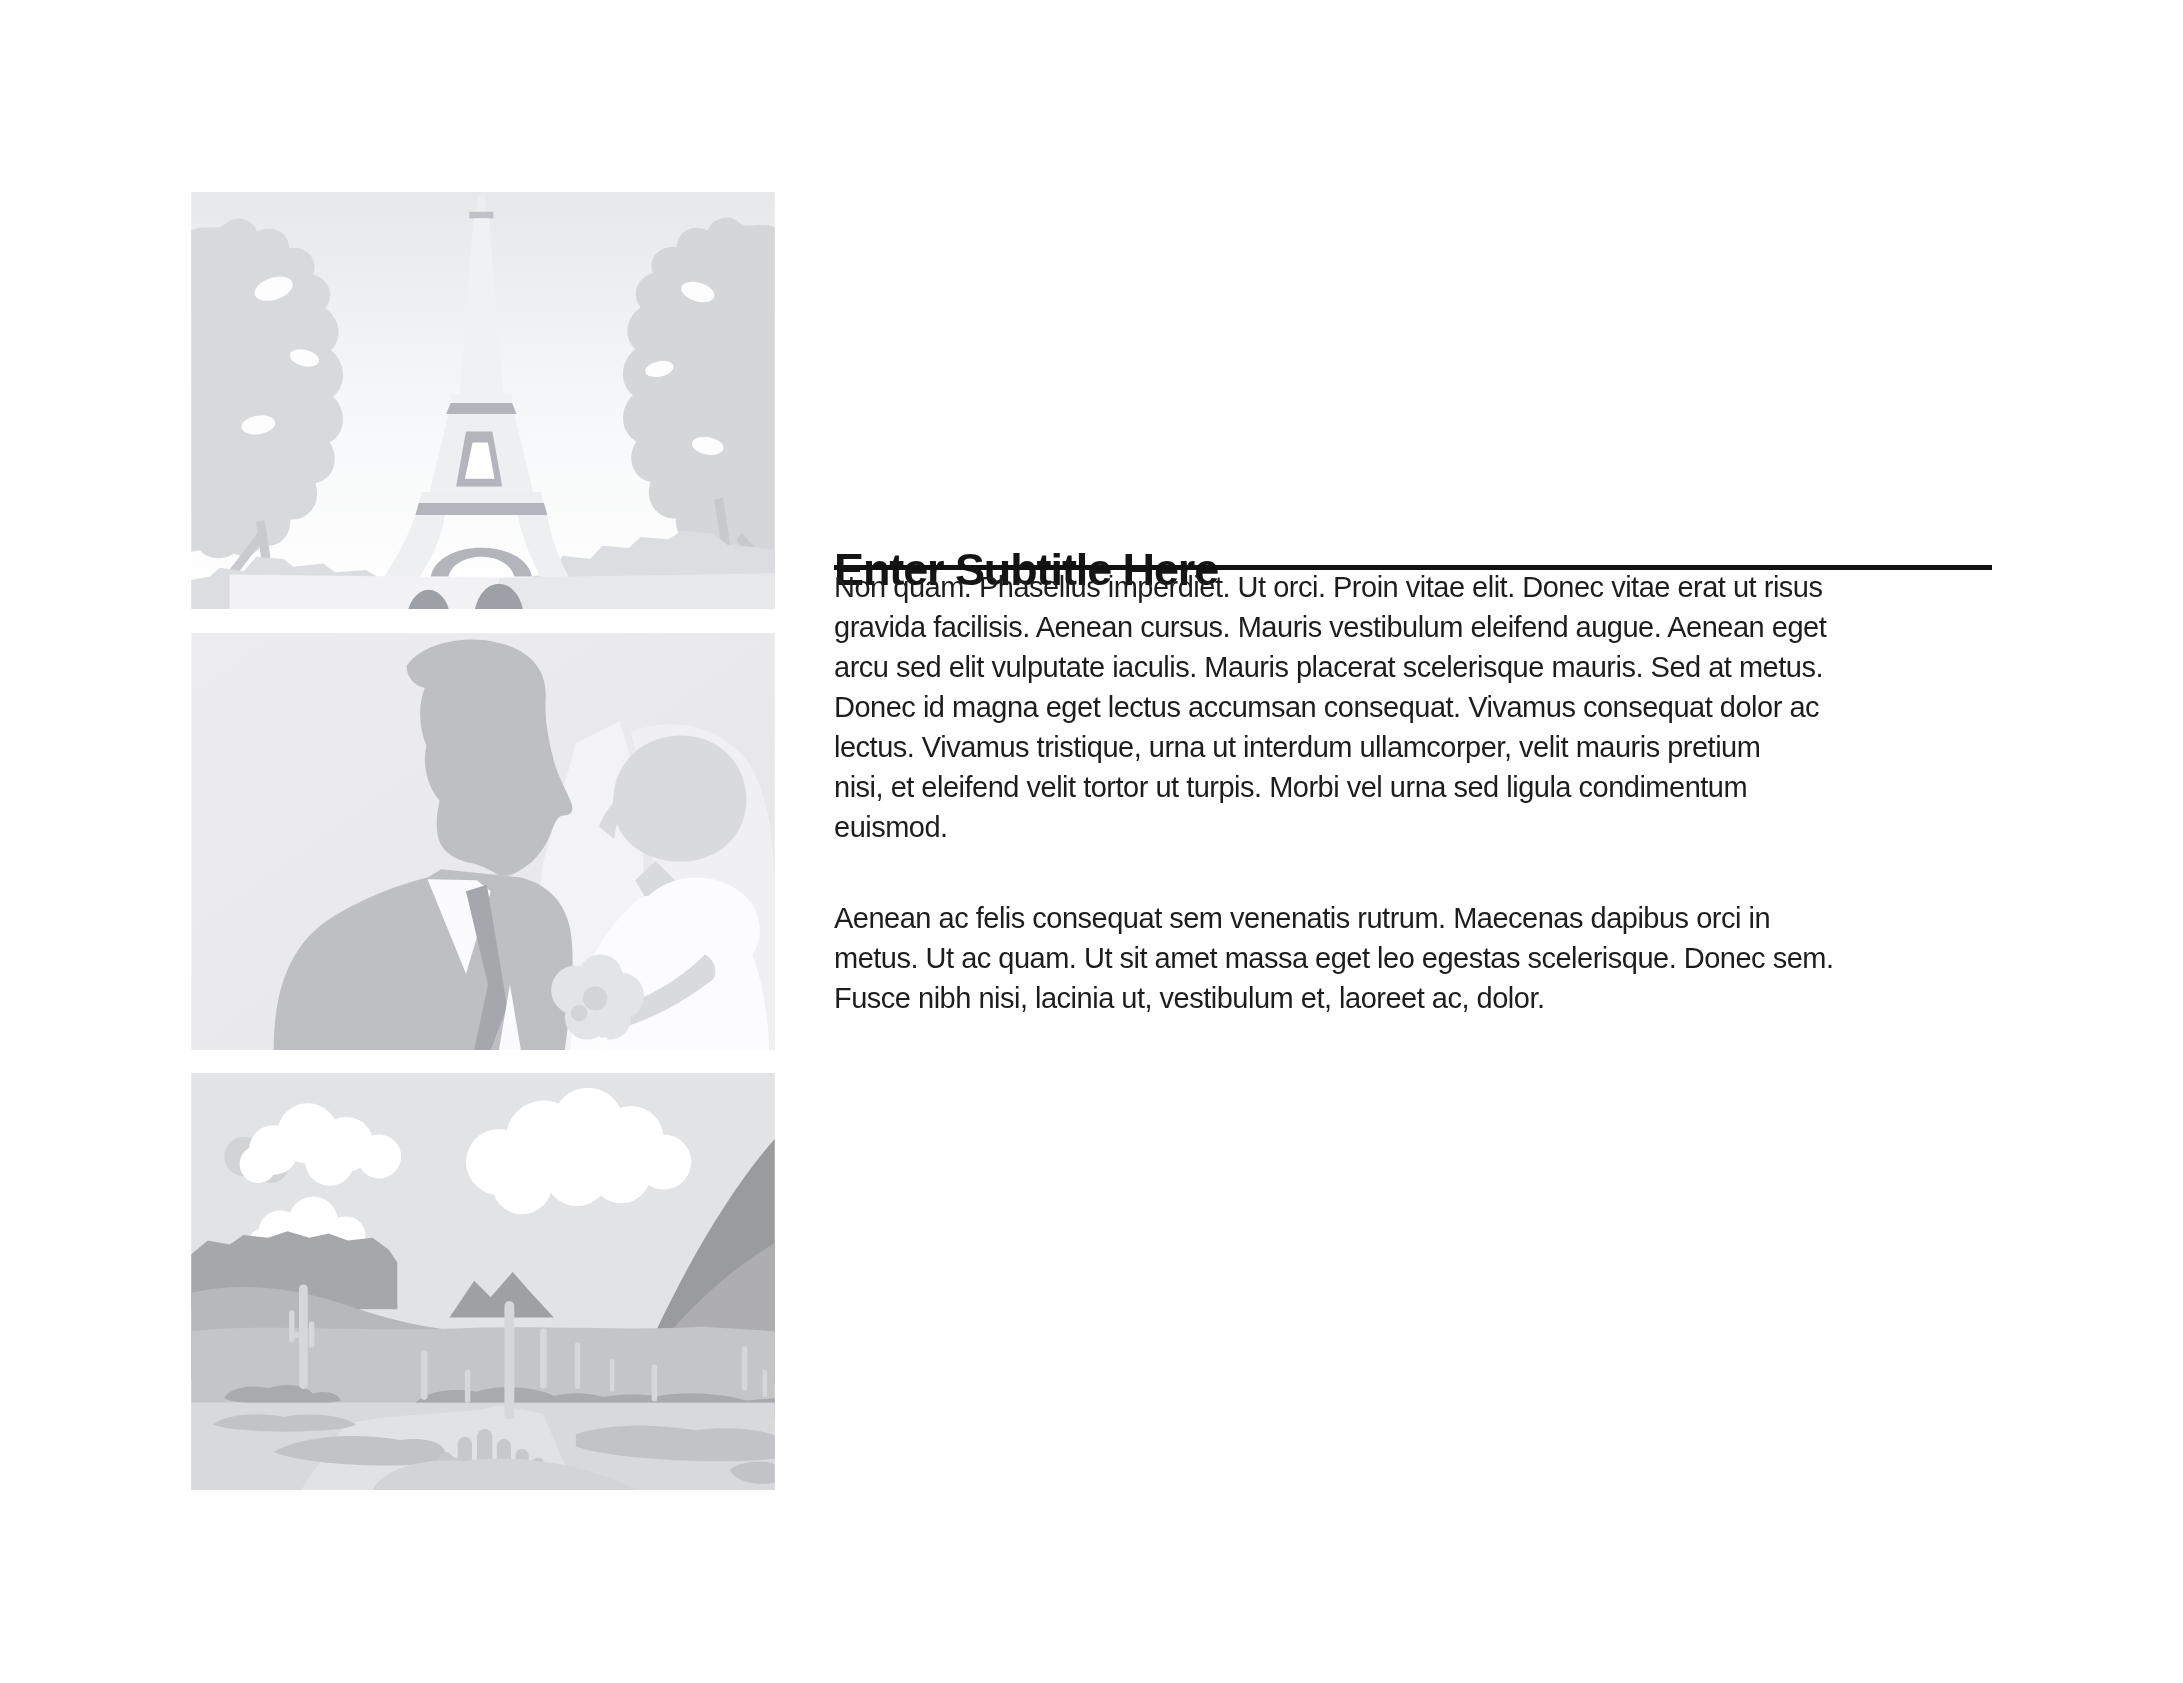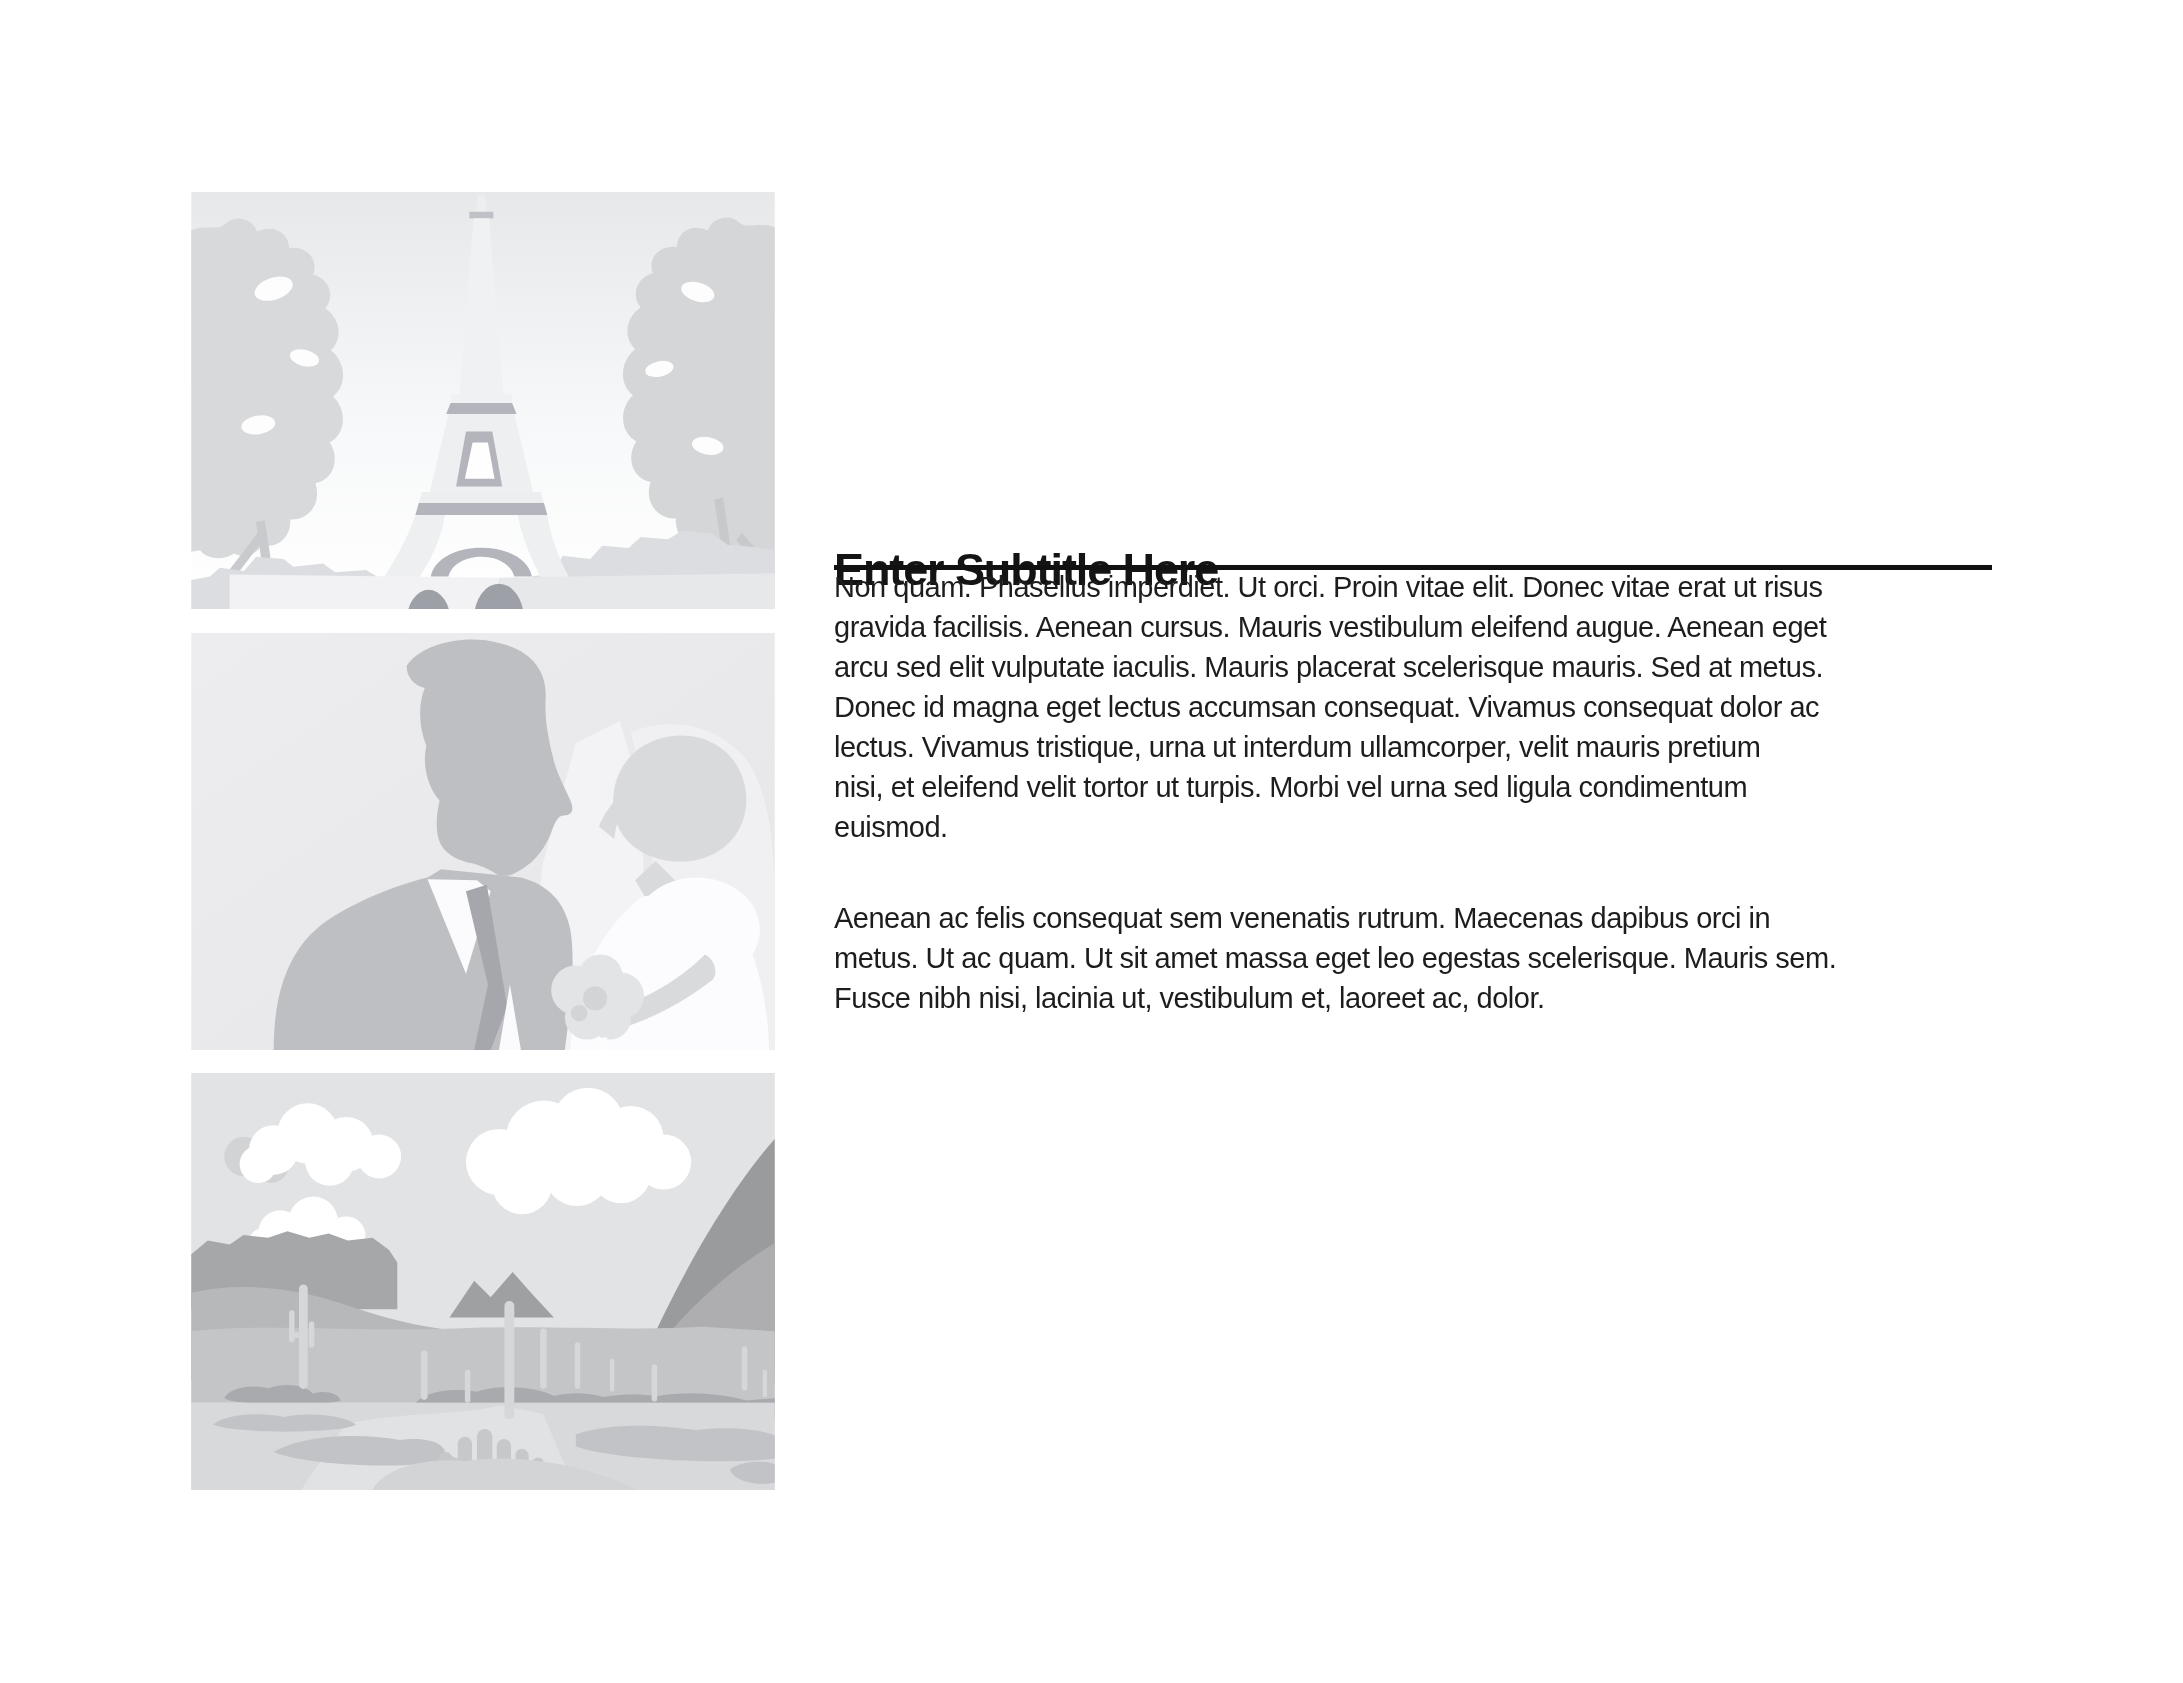--- a/index.html
+++ b/index.html
@@ -262,7 +262,7 @@
 nisi, et eleifend velit tortor ut turpis. Morbi vel urna sed ligula condimentum
 euismod.</p>
     <p class="para">Aenean ac felis consequat sem venenatis rutrum. Maecenas dapibus orci in
-metus. Ut ac quam. Ut sit amet massa eget leo egestas scelerisque. Mauris sem.
+metus. Ut ac quam. Ut sit amet massa eget leo egestas scelerisque. Donec sem.
 Fusce nibh nisi, lacinia ut, vestibulum et, laoreet ac, dolor.</p>
   </div>
 

